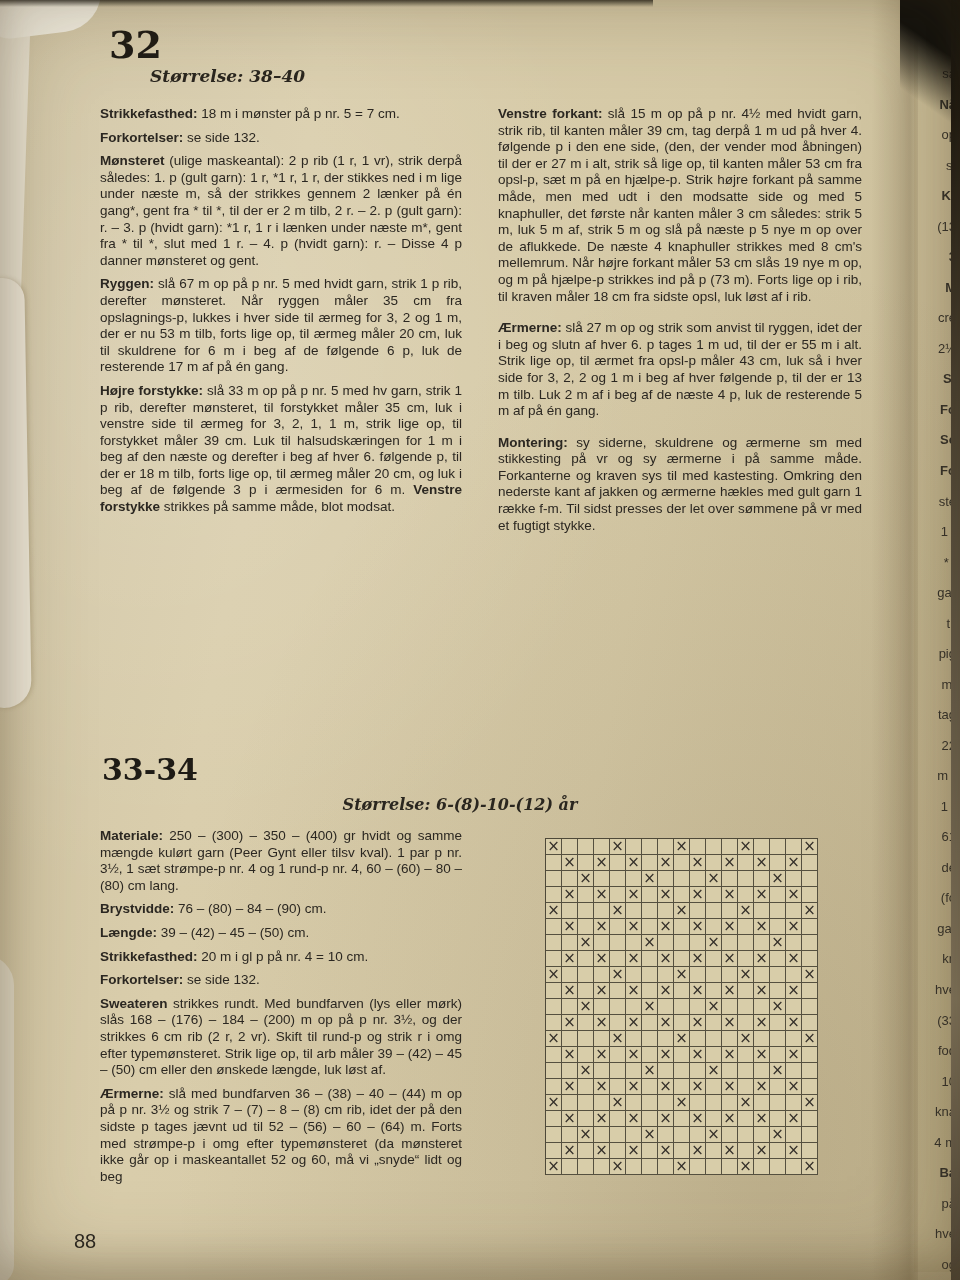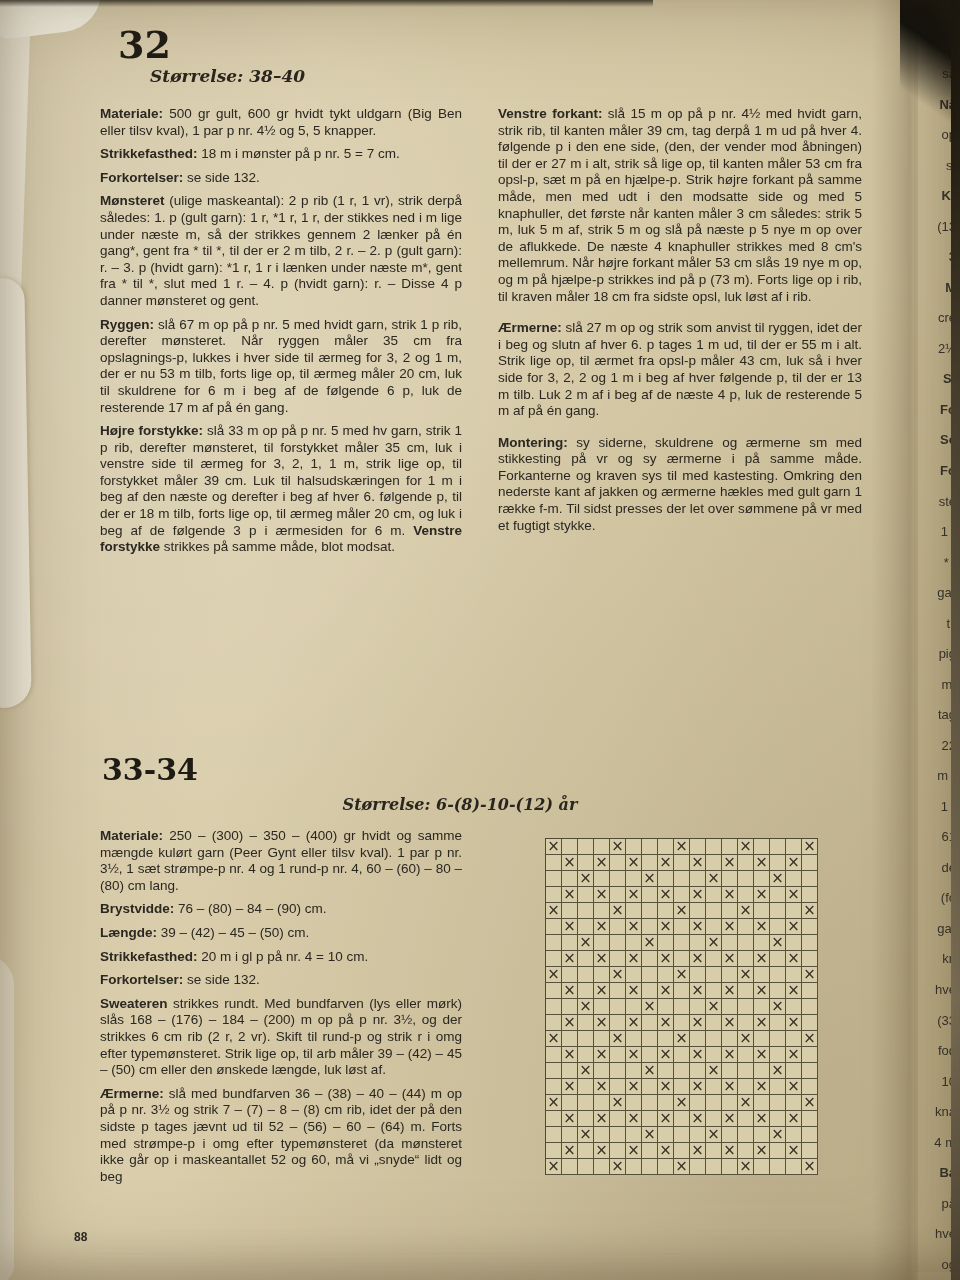--- a/index.html
+++ b/index.html
@@ -29,7 +29,7 @@
   .torn4{left:-20px;top:955px;width:34px;height:330px;background:#e3dcc8;border-radius:0 30px 20px 0;}
 
   
-  .a1-number{position:absolute;left:118px;top:22px;font:700 38px "DejaVu Serif","Liberation Serif",serif;color:#1e1b15;}
+  .a1-number{position:absolute;left:109px;top:22px;font:700 38px "DejaVu Serif","Liberation Serif",serif;color:#1e1b15;}
   .a1-title{position:absolute;left:150px;top:20px;width:660px;text-align:center;
     font:700 36px "DejaVu Serif","Liberation Serif",serif;color:#1e1b15;letter-spacing:0.5px;}
   .a1-subtitle{position:absolute;left:150px;top:66px;width:640px;

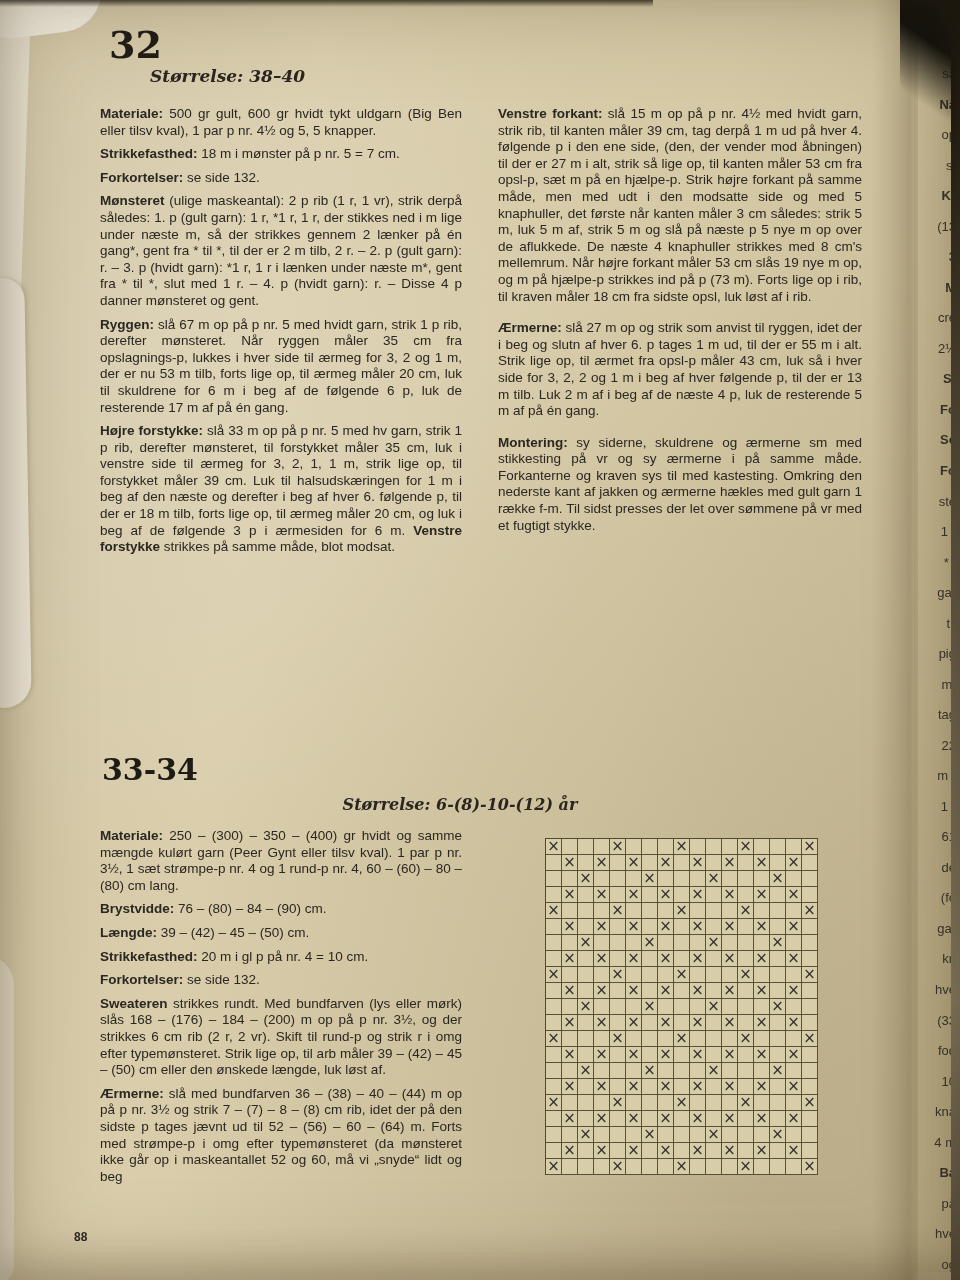--- a/index.html
+++ b/index.html
@@ -83,7 +83,6 @@
   <div class="cols1">
     <div class="colL">
 
-        <p class="para"><b>Materiale:</b><span> 500 gr gult, 600 gr hvidt tykt uldgarn (Big Ben eller tilsv kval), 1 par p nr. 4½ og 5, 5 knapper.</span><b></b><span></span></p>
 
         <p class="para"><b>Strikkefasthed:</b><span> 18 m i mønster på p nr. 5 = 7 cm.</span><b></b><span></span></p>
 

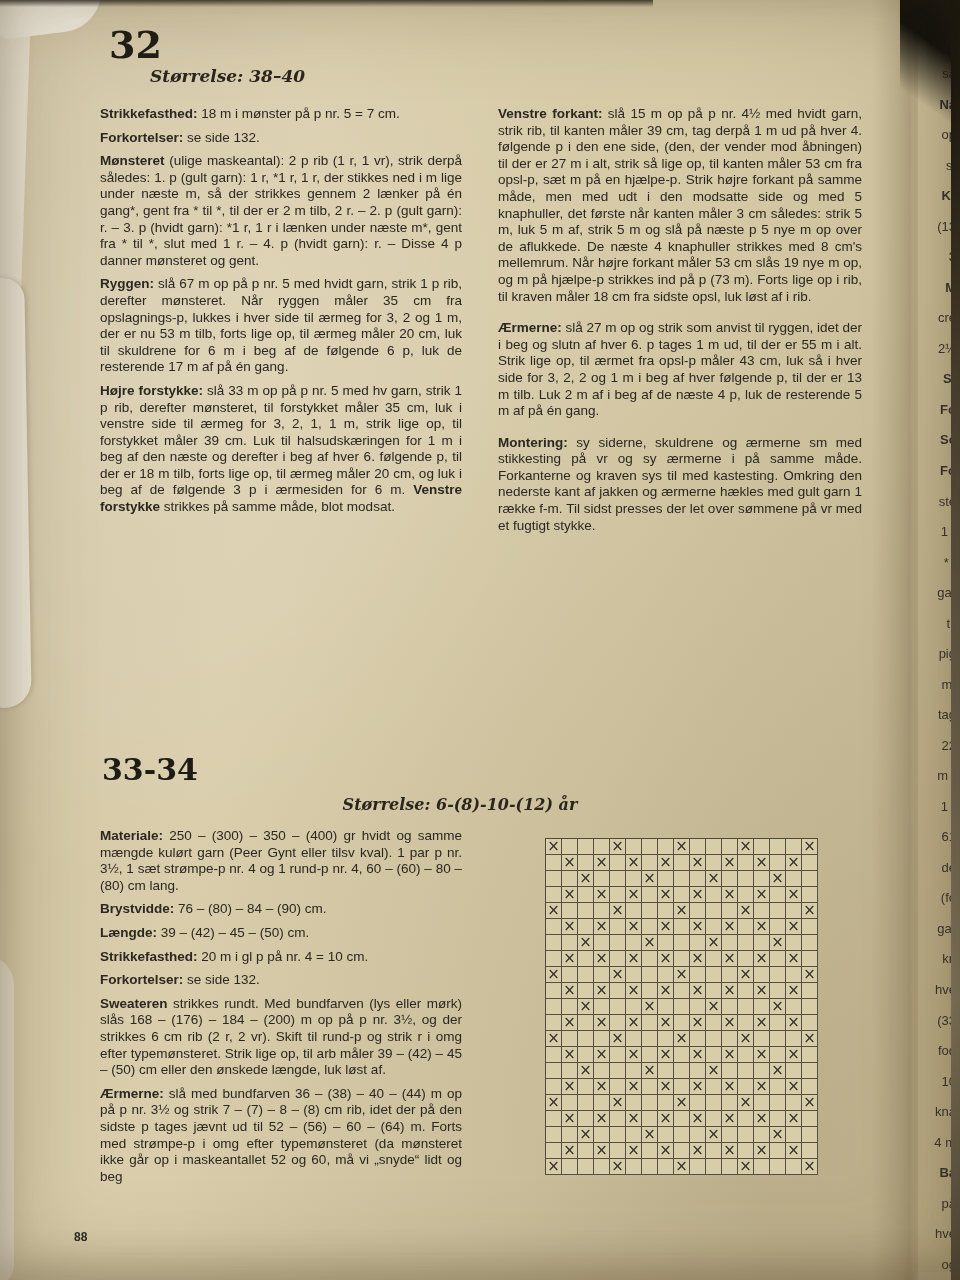--- a/index.html
+++ b/index.html
@@ -58,7 +58,7 @@
   .chart-caption{position:absolute;left:494px;top:1186px;width:372px;z-index:4;
     font:italic 400 12.5px/16px "DejaVu Serif","Liberation Serif",serif;color:#2e2a23;text-align:justify;}
 
-  .footer-page-number{position:absolute;left:74px;top:1230px;font-size:12px;color:#2b2721;z-index:4;font-weight:bold;}
+  .footer-page-number{position:absolute;left:74px;top:1230px;font-size:20px;color:#2b2721;z-index:4;}
 
   
   .frag-strip{position:absolute;left:914px;top:6px;bottom:8px;width:42px;overflow:hidden;z-index:5;

